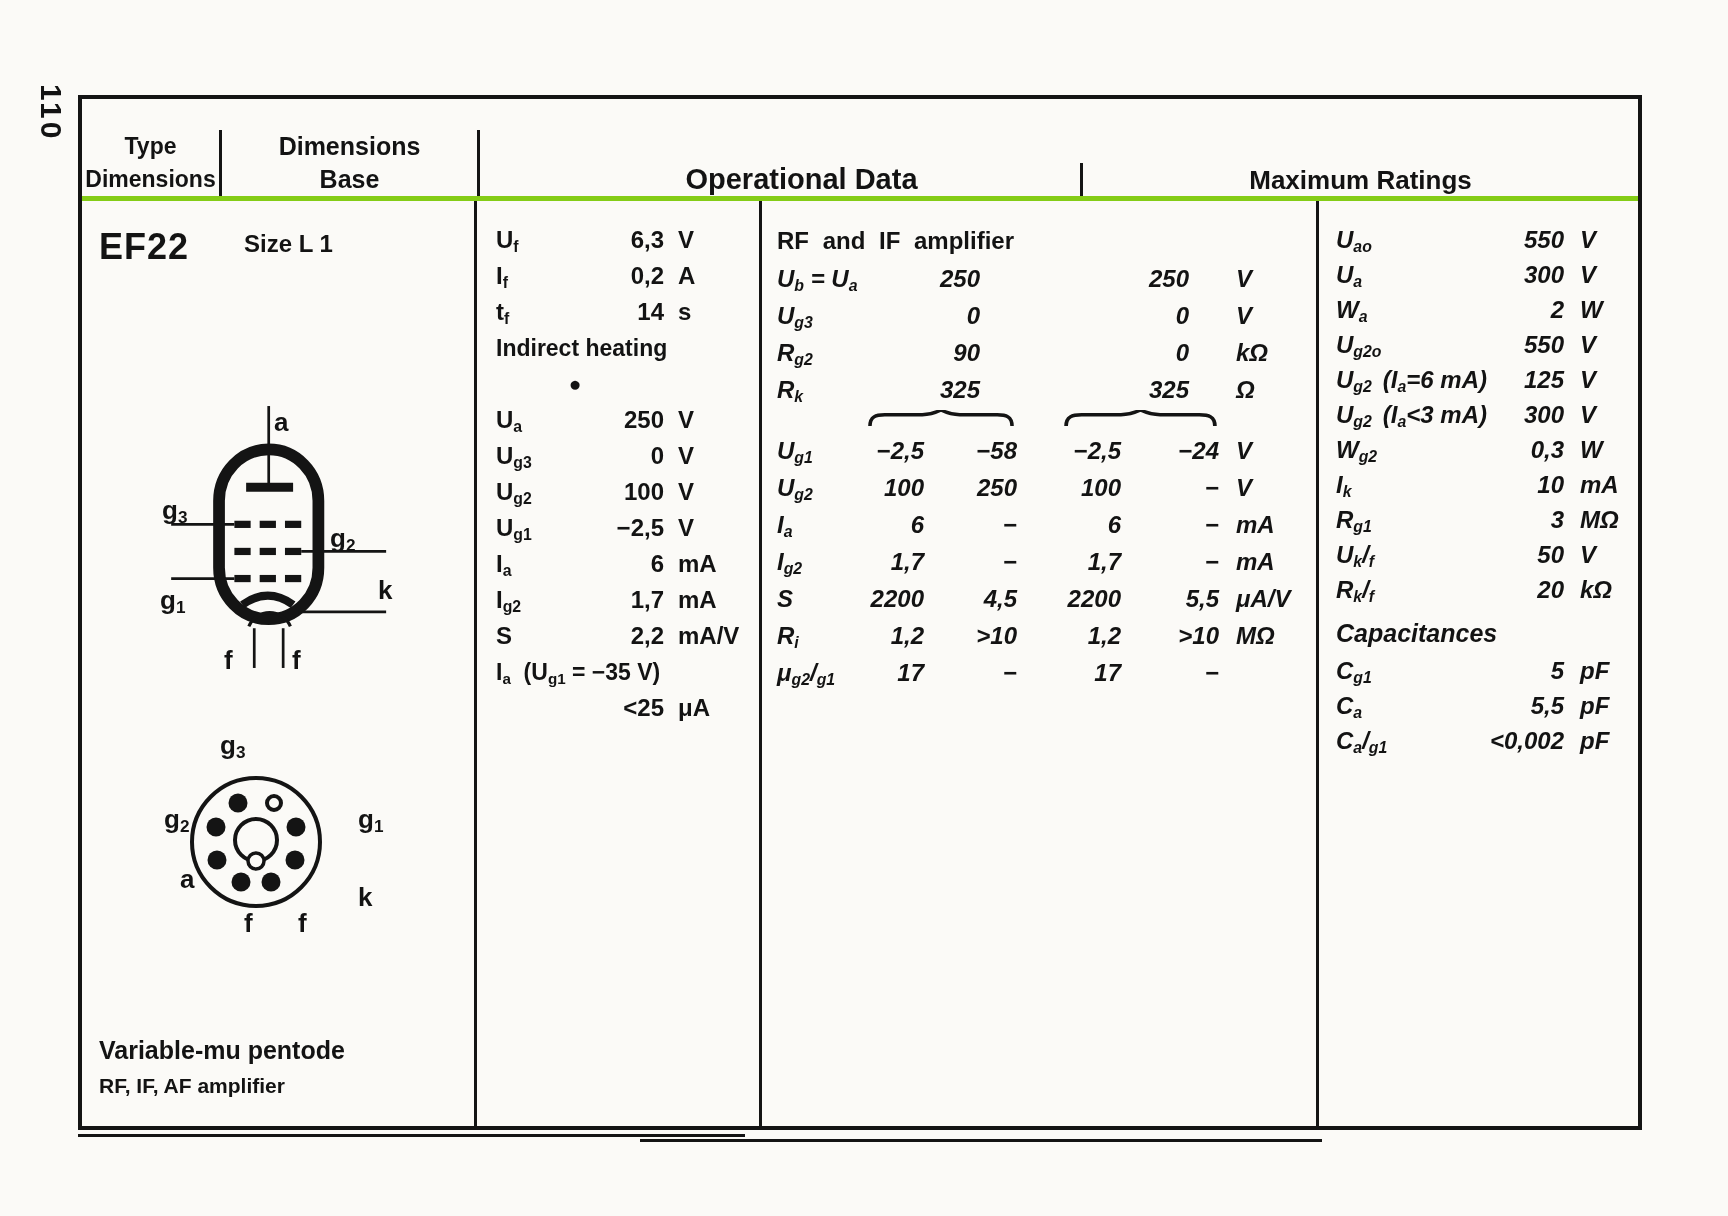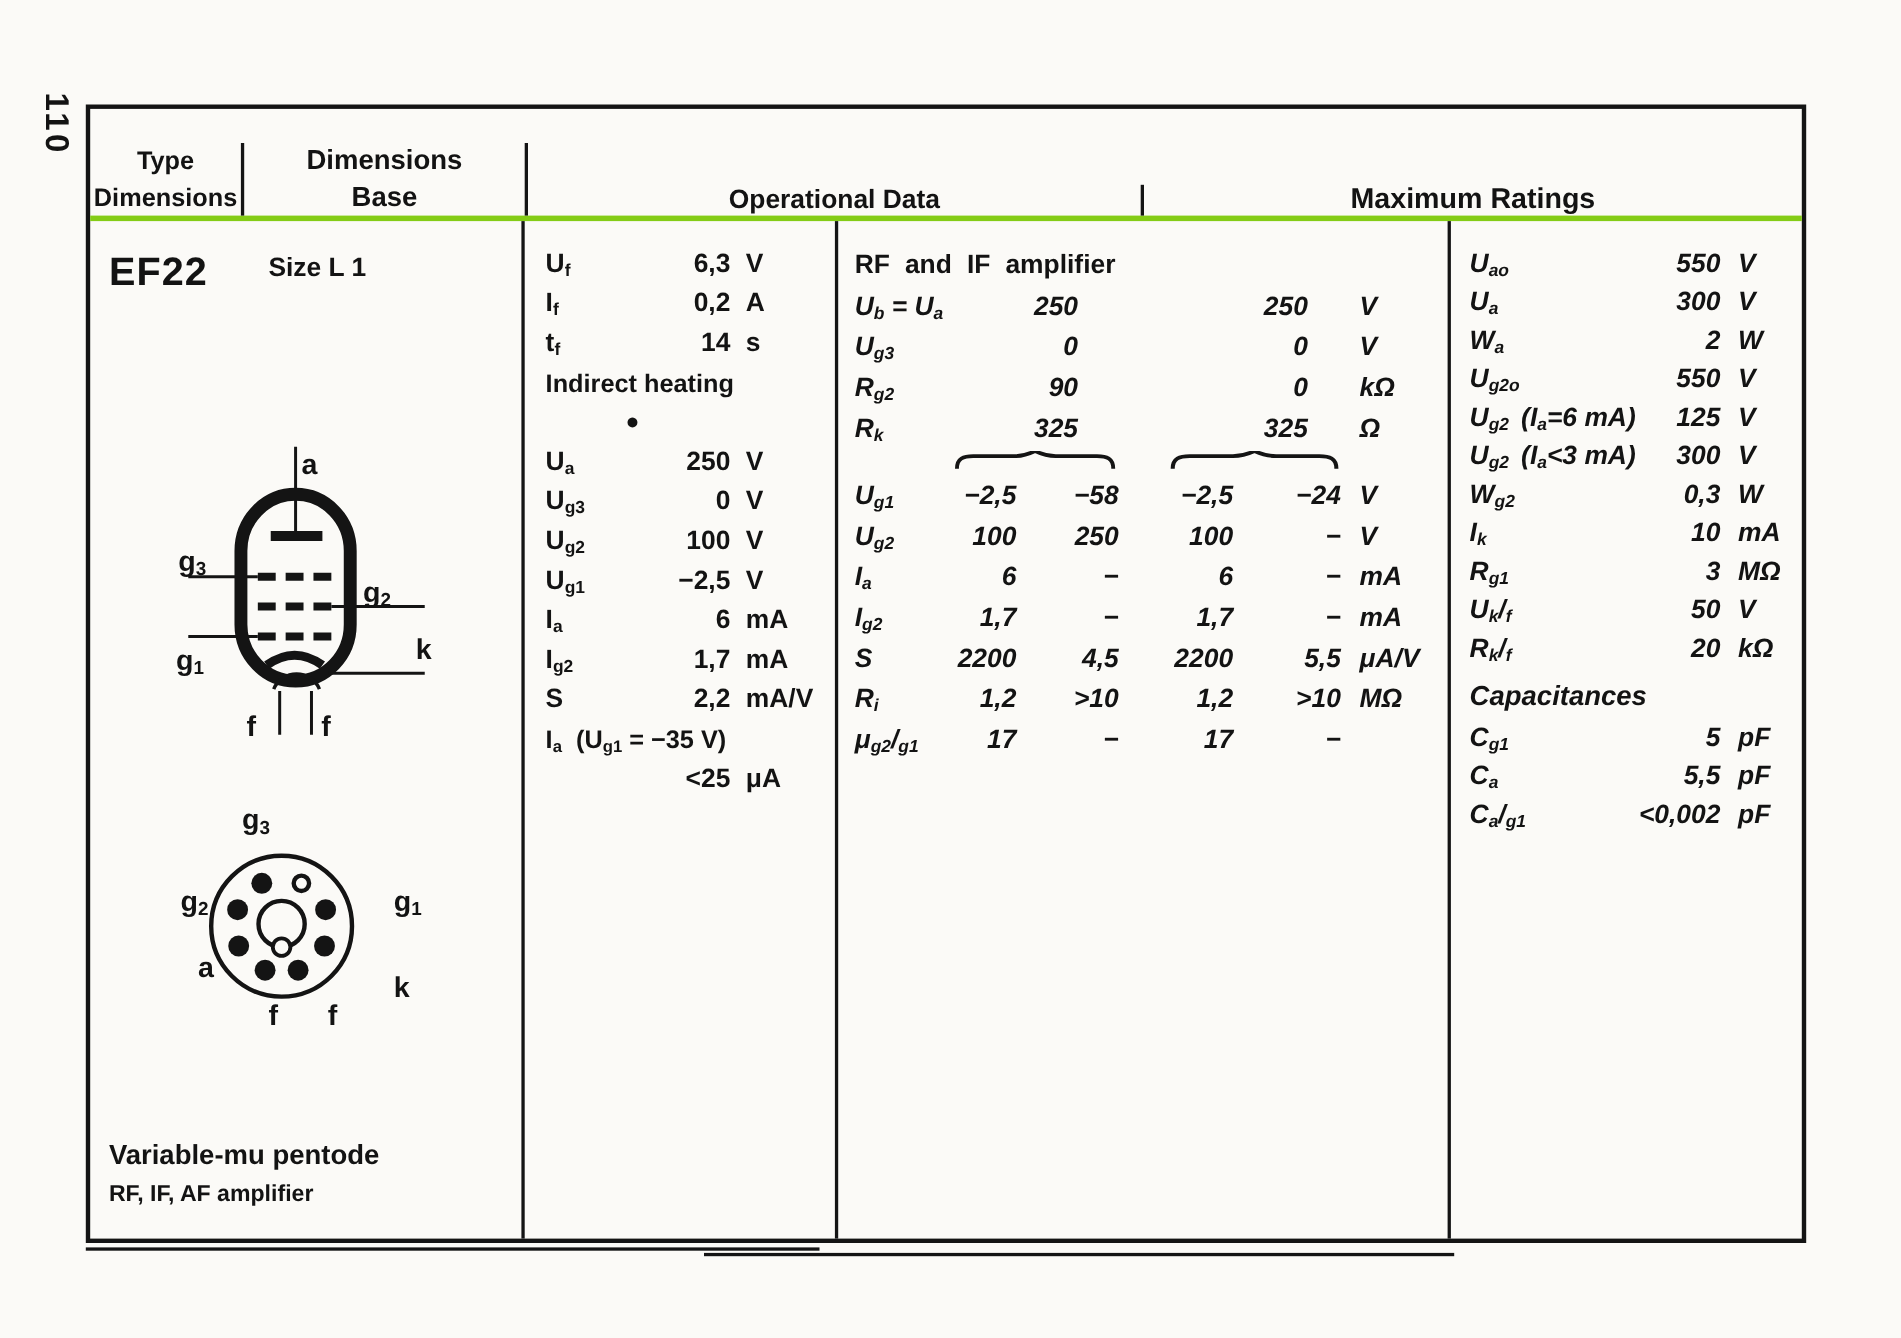--- a/index.html
+++ b/index.html
@@ -17,7 +17,7 @@
   .hc1{width:137px;font-size:23px;}
   .hc2{width:255px;}
   .hc3{width:285px;}
-  .hc4{width:557px;font-size:24px;}
+  .hc4{width:557px;font-size:29px;margin-left:43px;}
   .hc5{flex:1;font-size:26px;}
   .vd{position:absolute;top:102px;bottom:0;width:3px;background:#141414;}
   .vd1{left:392px;} .vd2{left:677px;} .vd3{left:1234px;}

